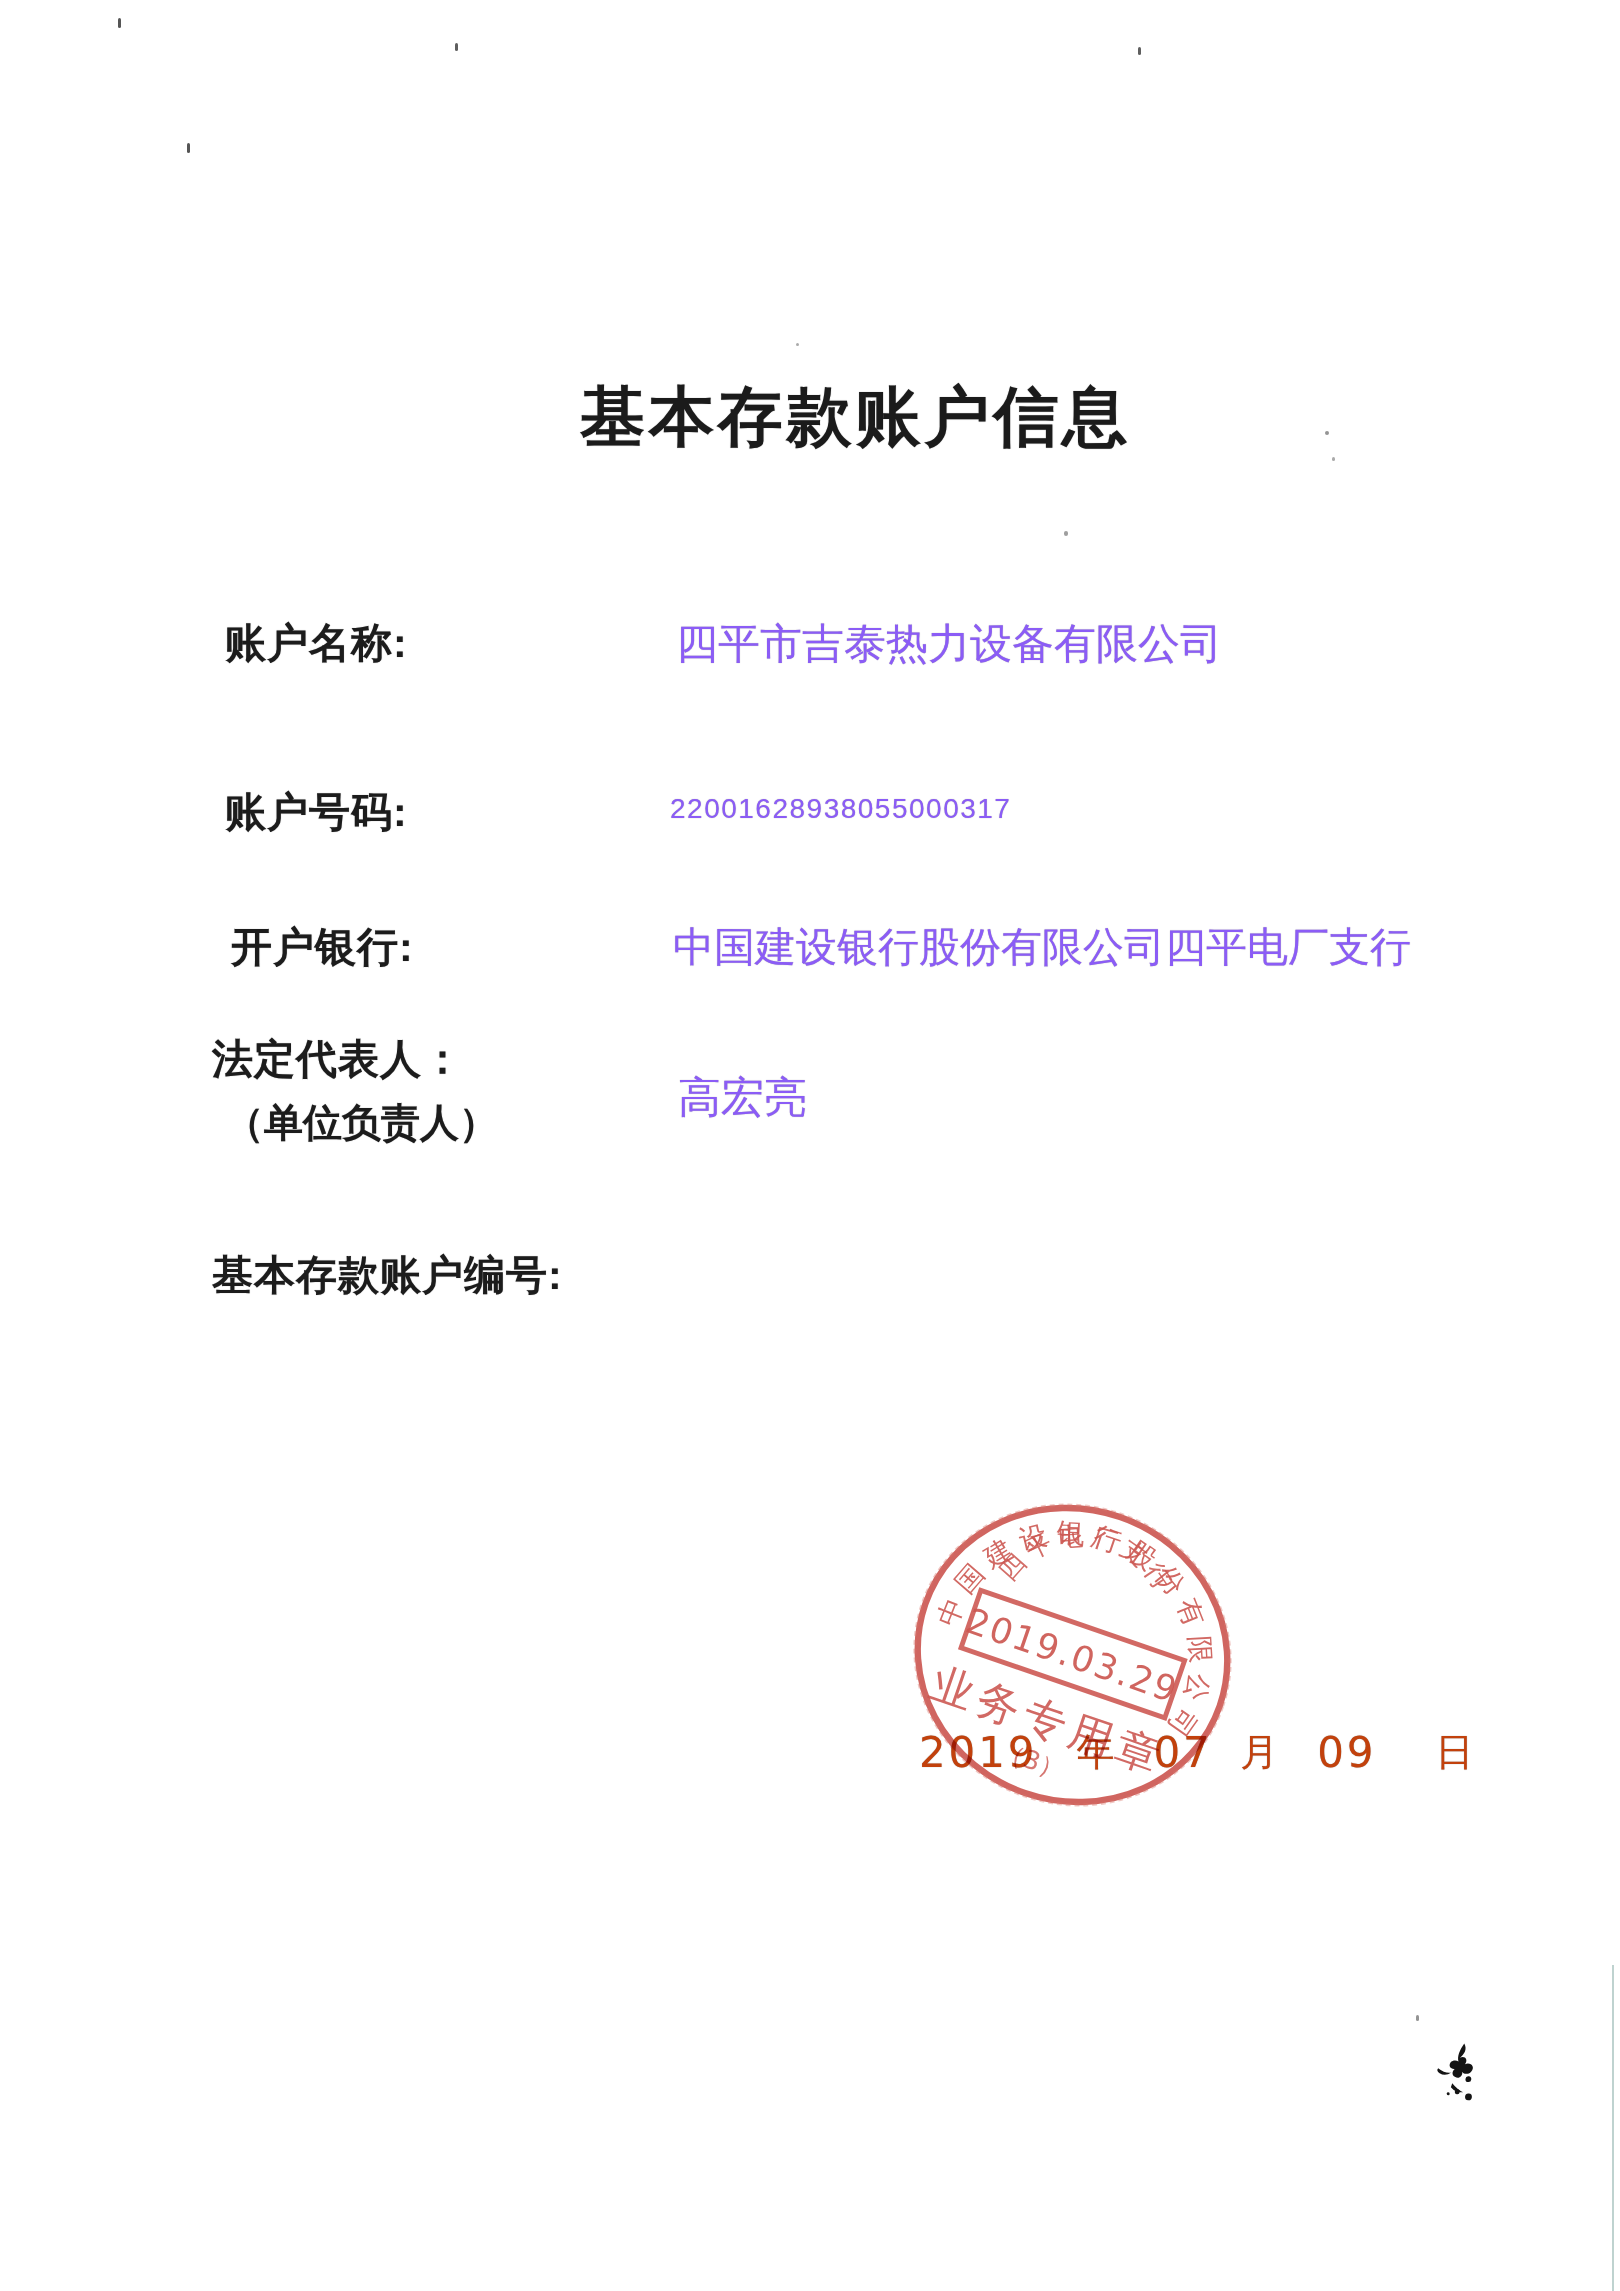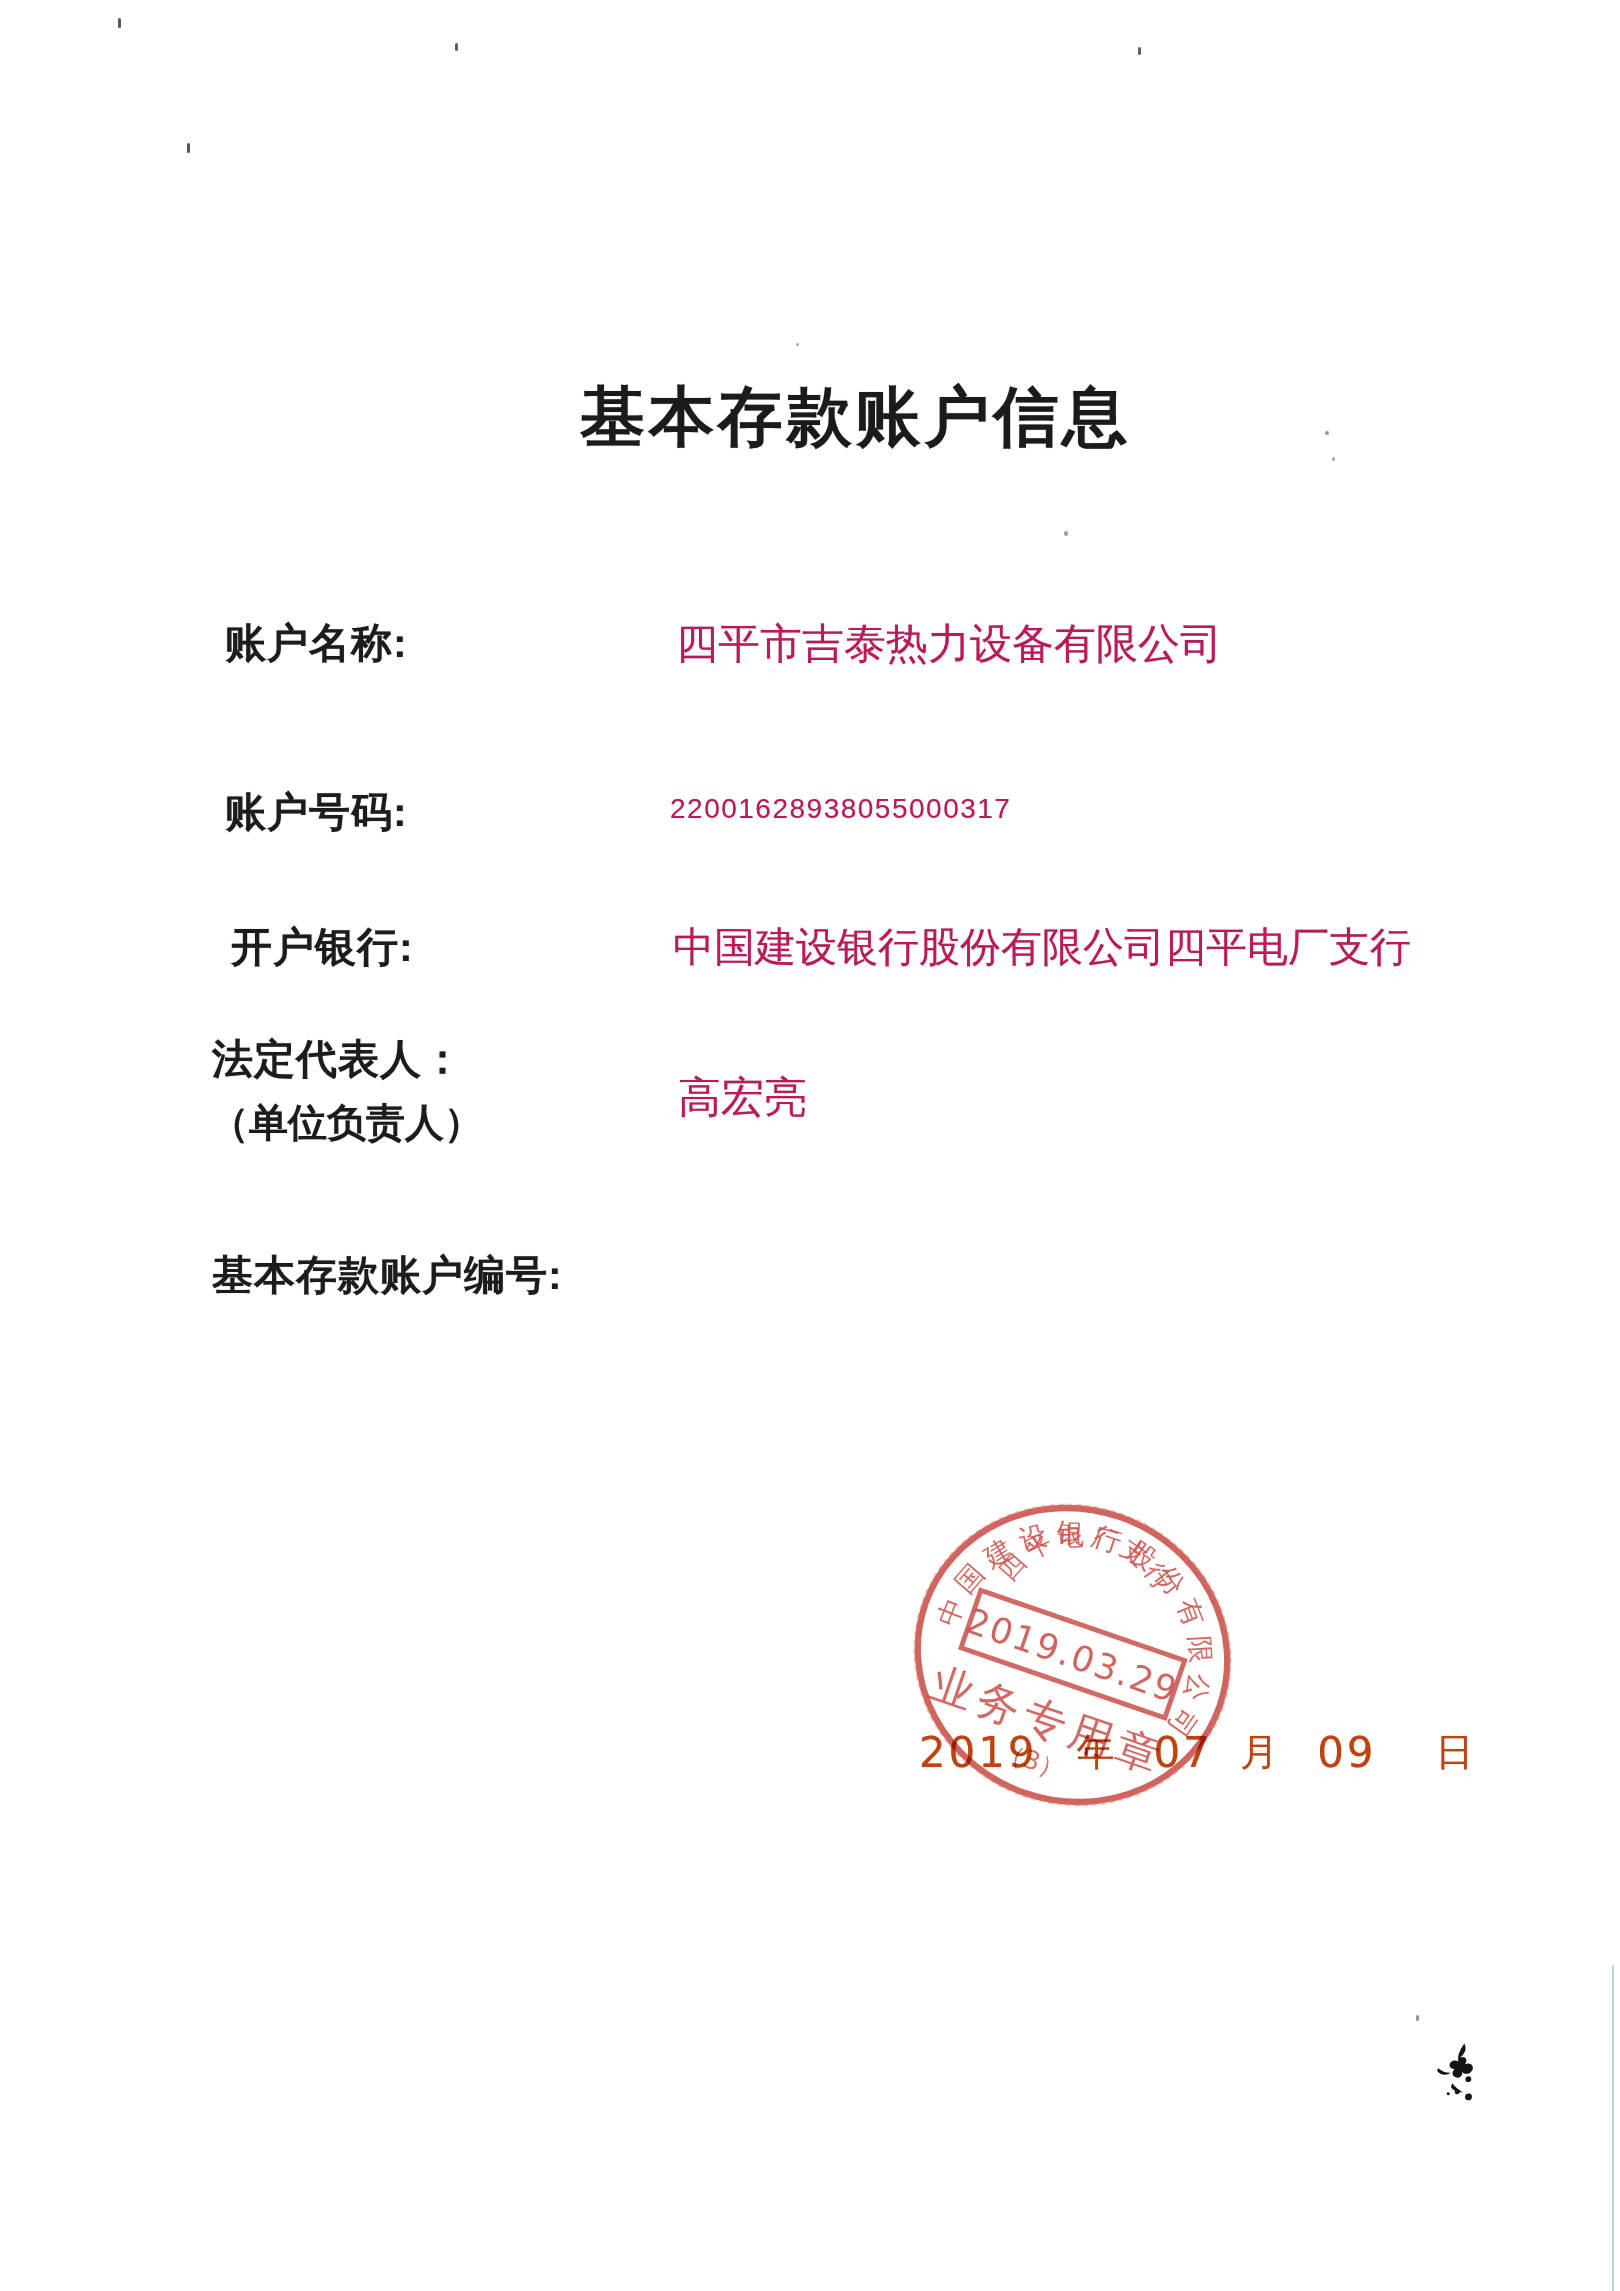--- a/index.html
+++ b/index.html
@@ -34,7 +34,7 @@
   .val{
     position:absolute;left:676px;top:0;
     font-size:42px;font-weight:500;line-height:1.1;
-    color:#be185d;text-shadow:0 0 1px rgba(0,0,0,.35);
+    color:#8b5cf6;text-shadow:0 0 1px rgba(0,0,0,.35);
     white-space:nowrap;
   }
   .val.num{

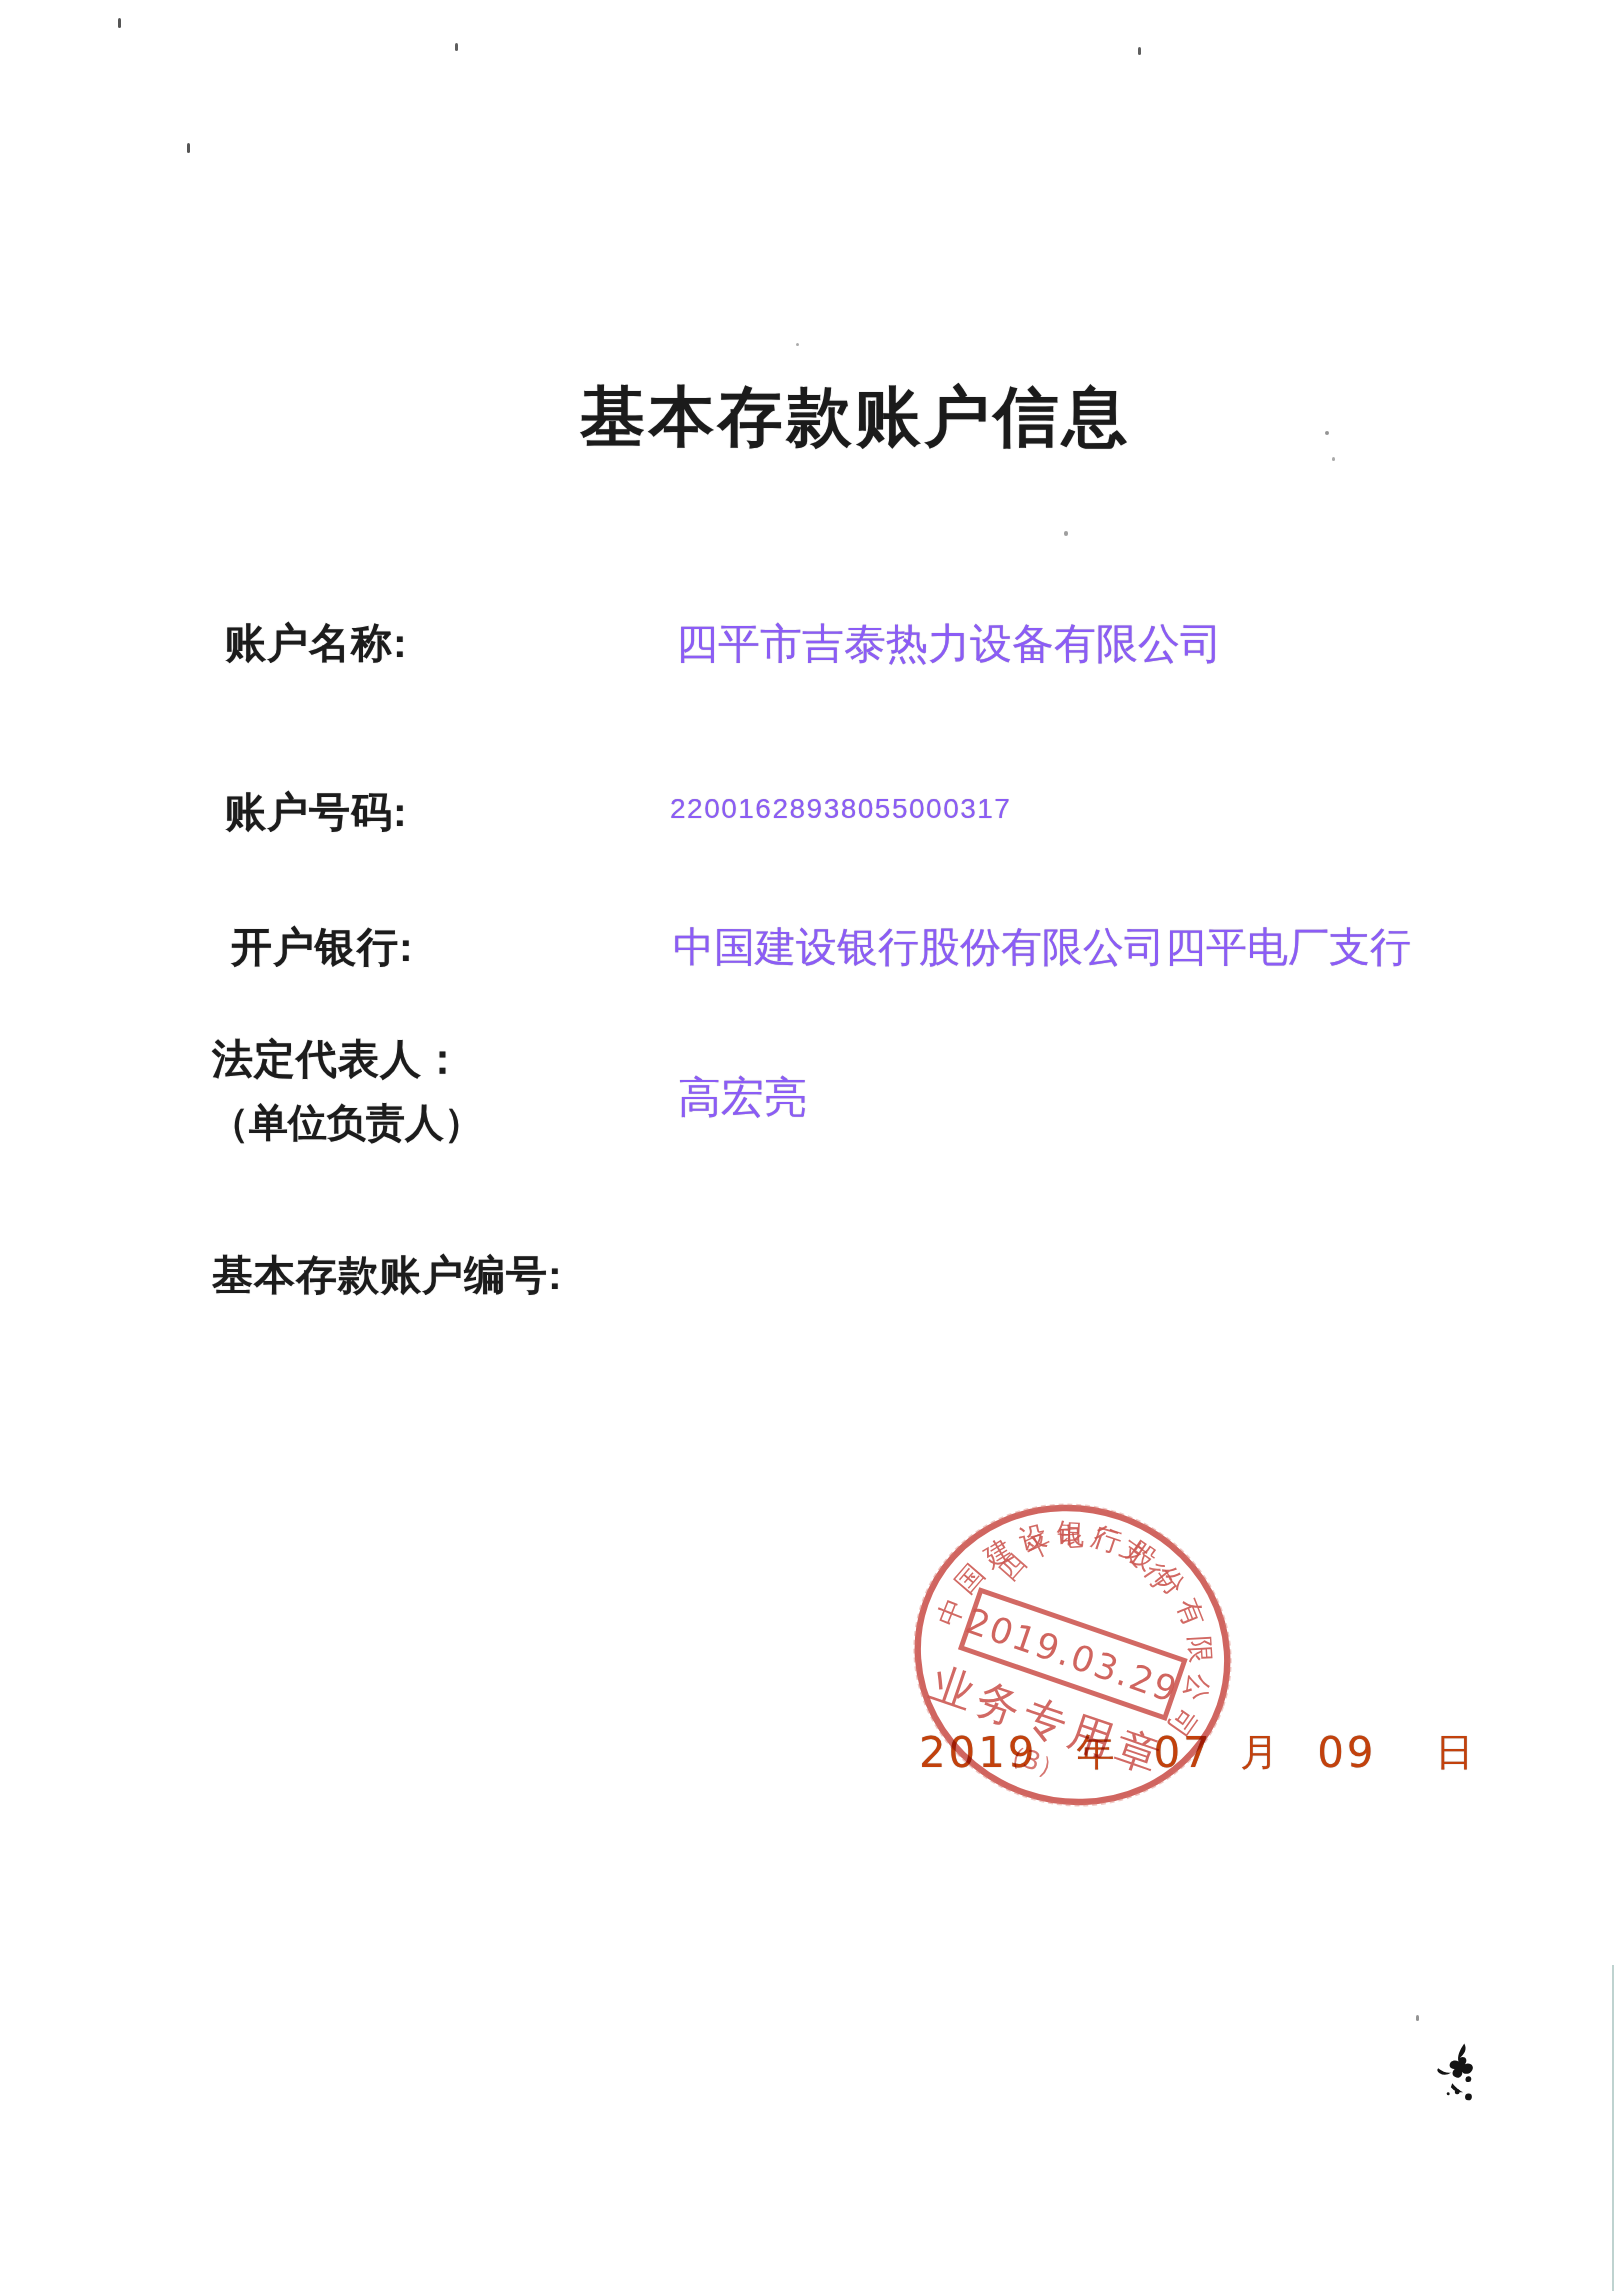--- a/index.html
+++ b/index.html
@@ -42,7 +42,7 @@
     font-family:"Liberation Sans", sans-serif;
   }
   .sublabel{
-    position:absolute;left:210px;top:65px;
+    position:absolute;left:225px;top:65px;
     font-weight:700;font-size:39px;line-height:1.1;
     letter-spacing:0;color:#1c1c1c;white-space:nowrap;
     text-shadow:0 0 1px rgba(0,0,0,.4);

